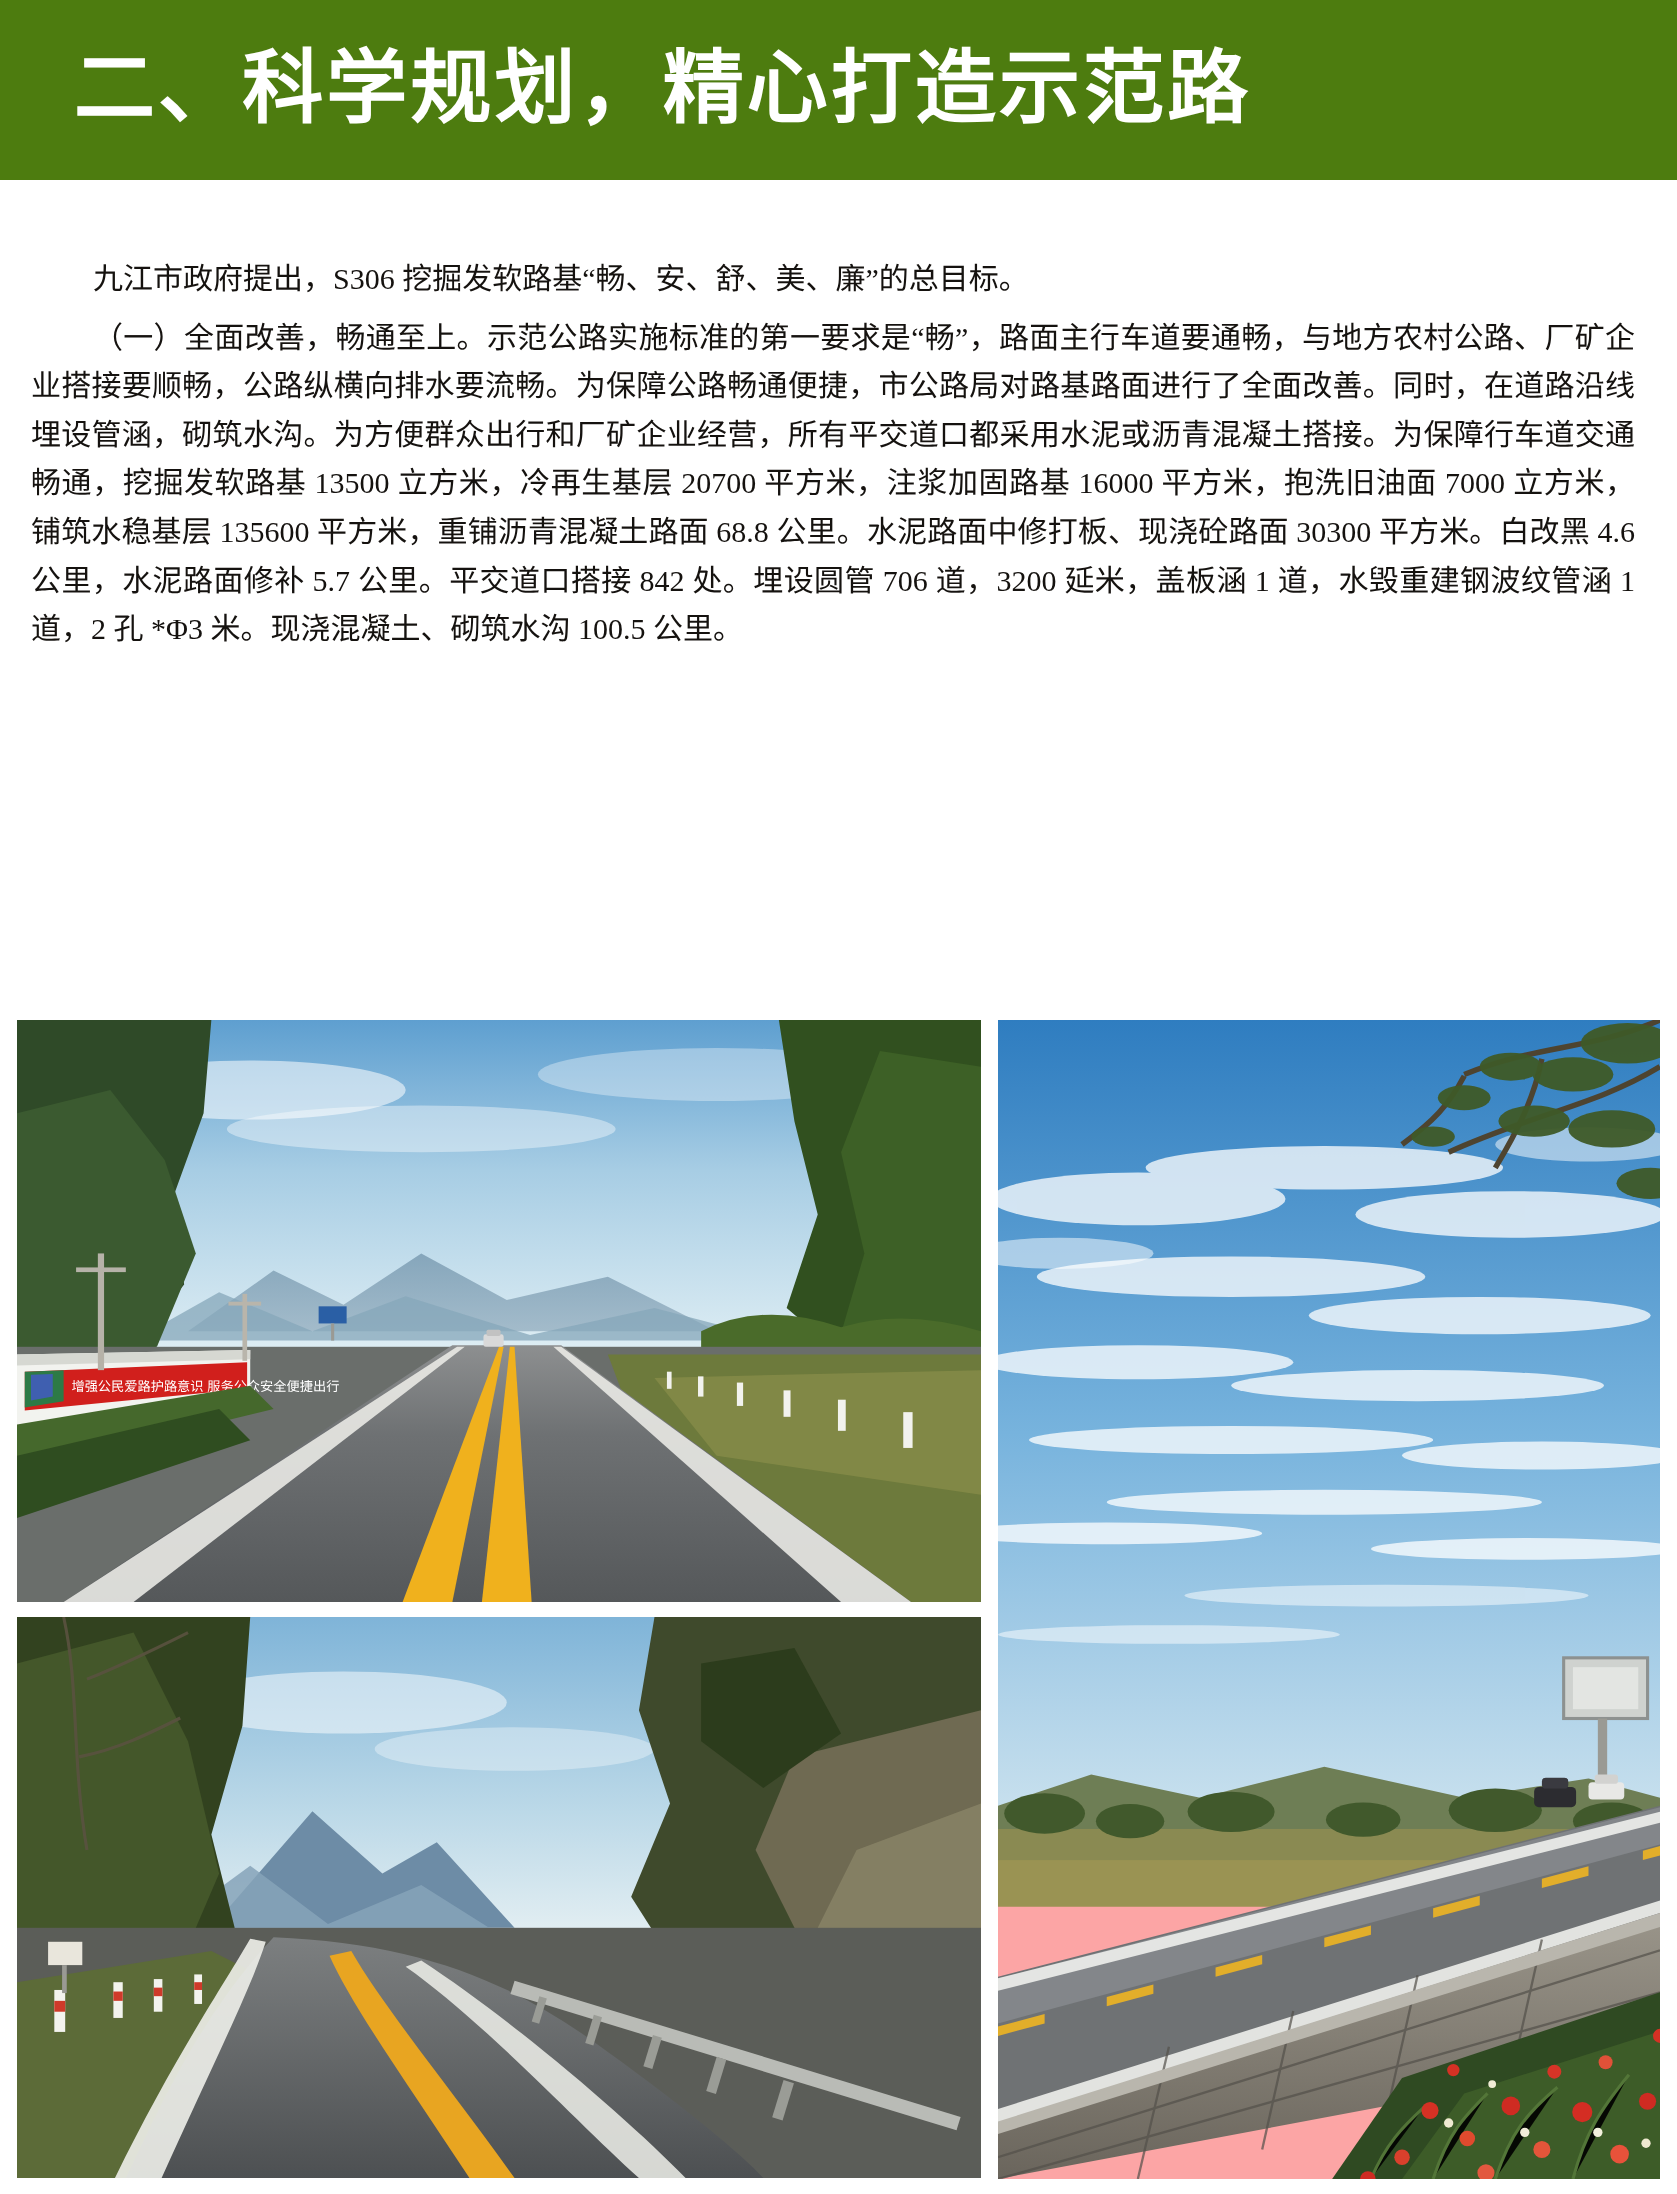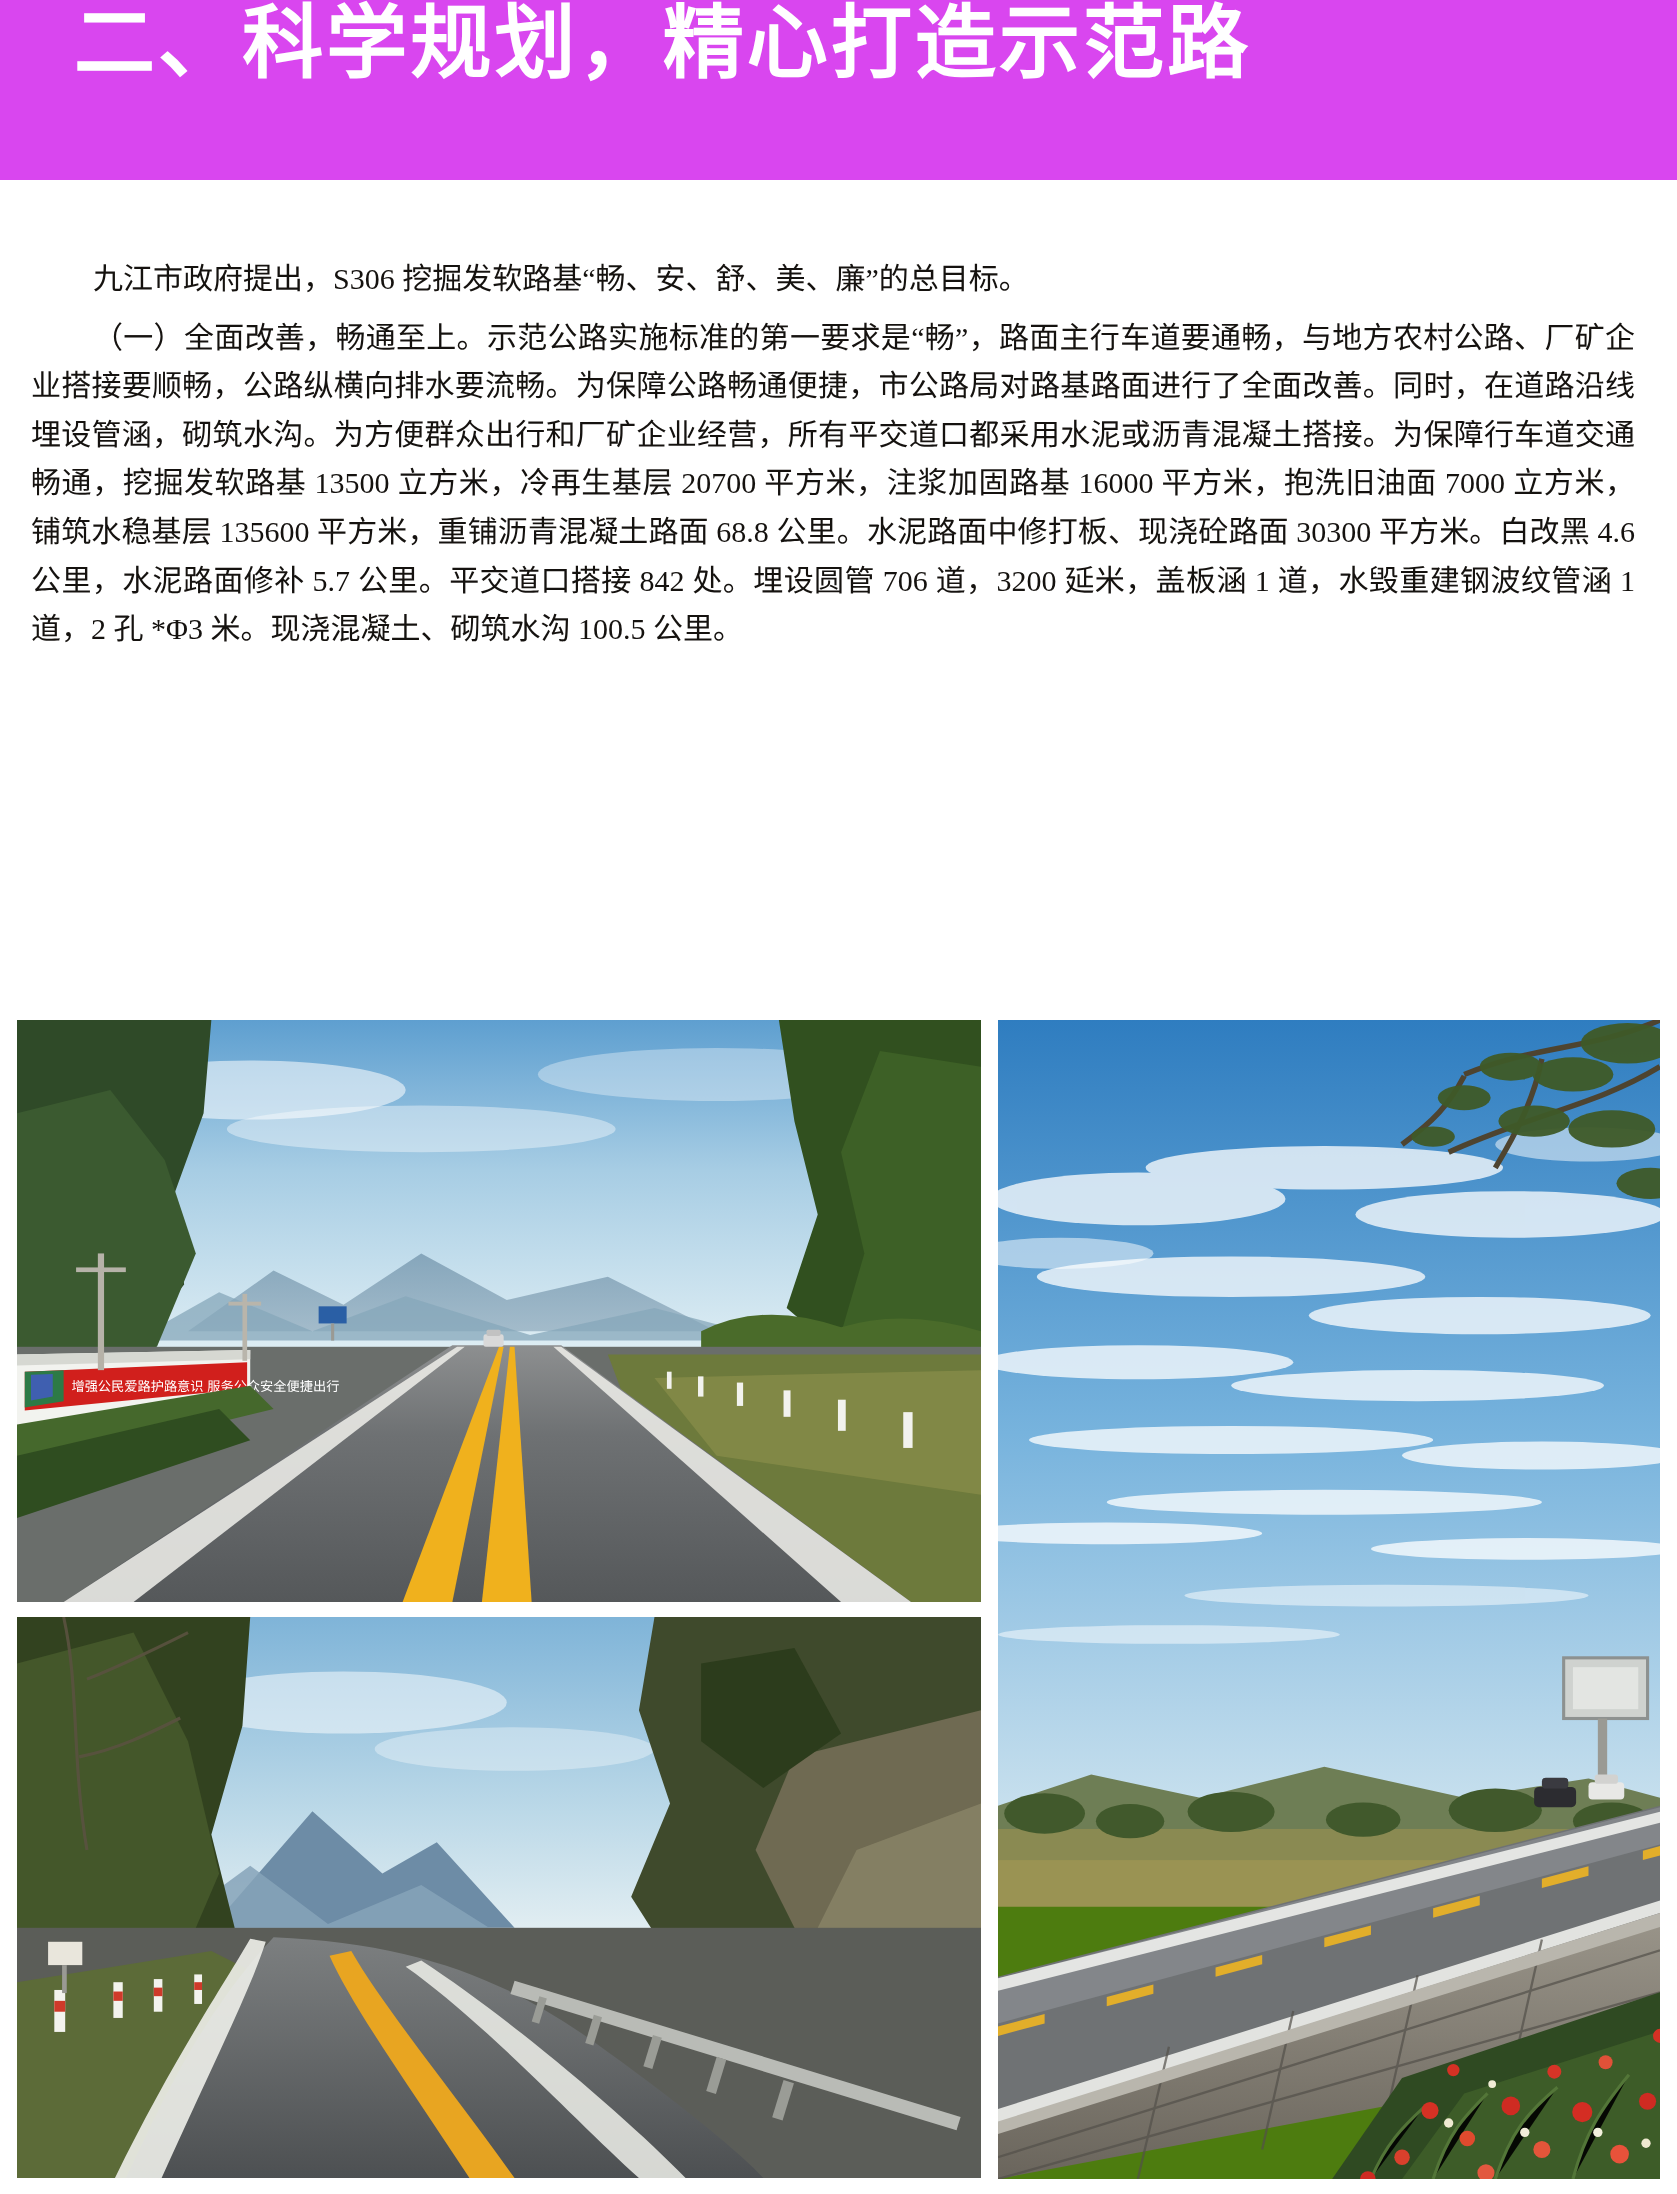--- a/index.html
+++ b/index.html
@@ -19,8 +19,9 @@
   .banner {
     width: 100%;
     height: 180px;
-    background: #d946ef;
+    background: #4d7c0f;
     display: flex;
+    align-items: center;
     box-sizing: border-box;
     padding-left: 74px;
   }

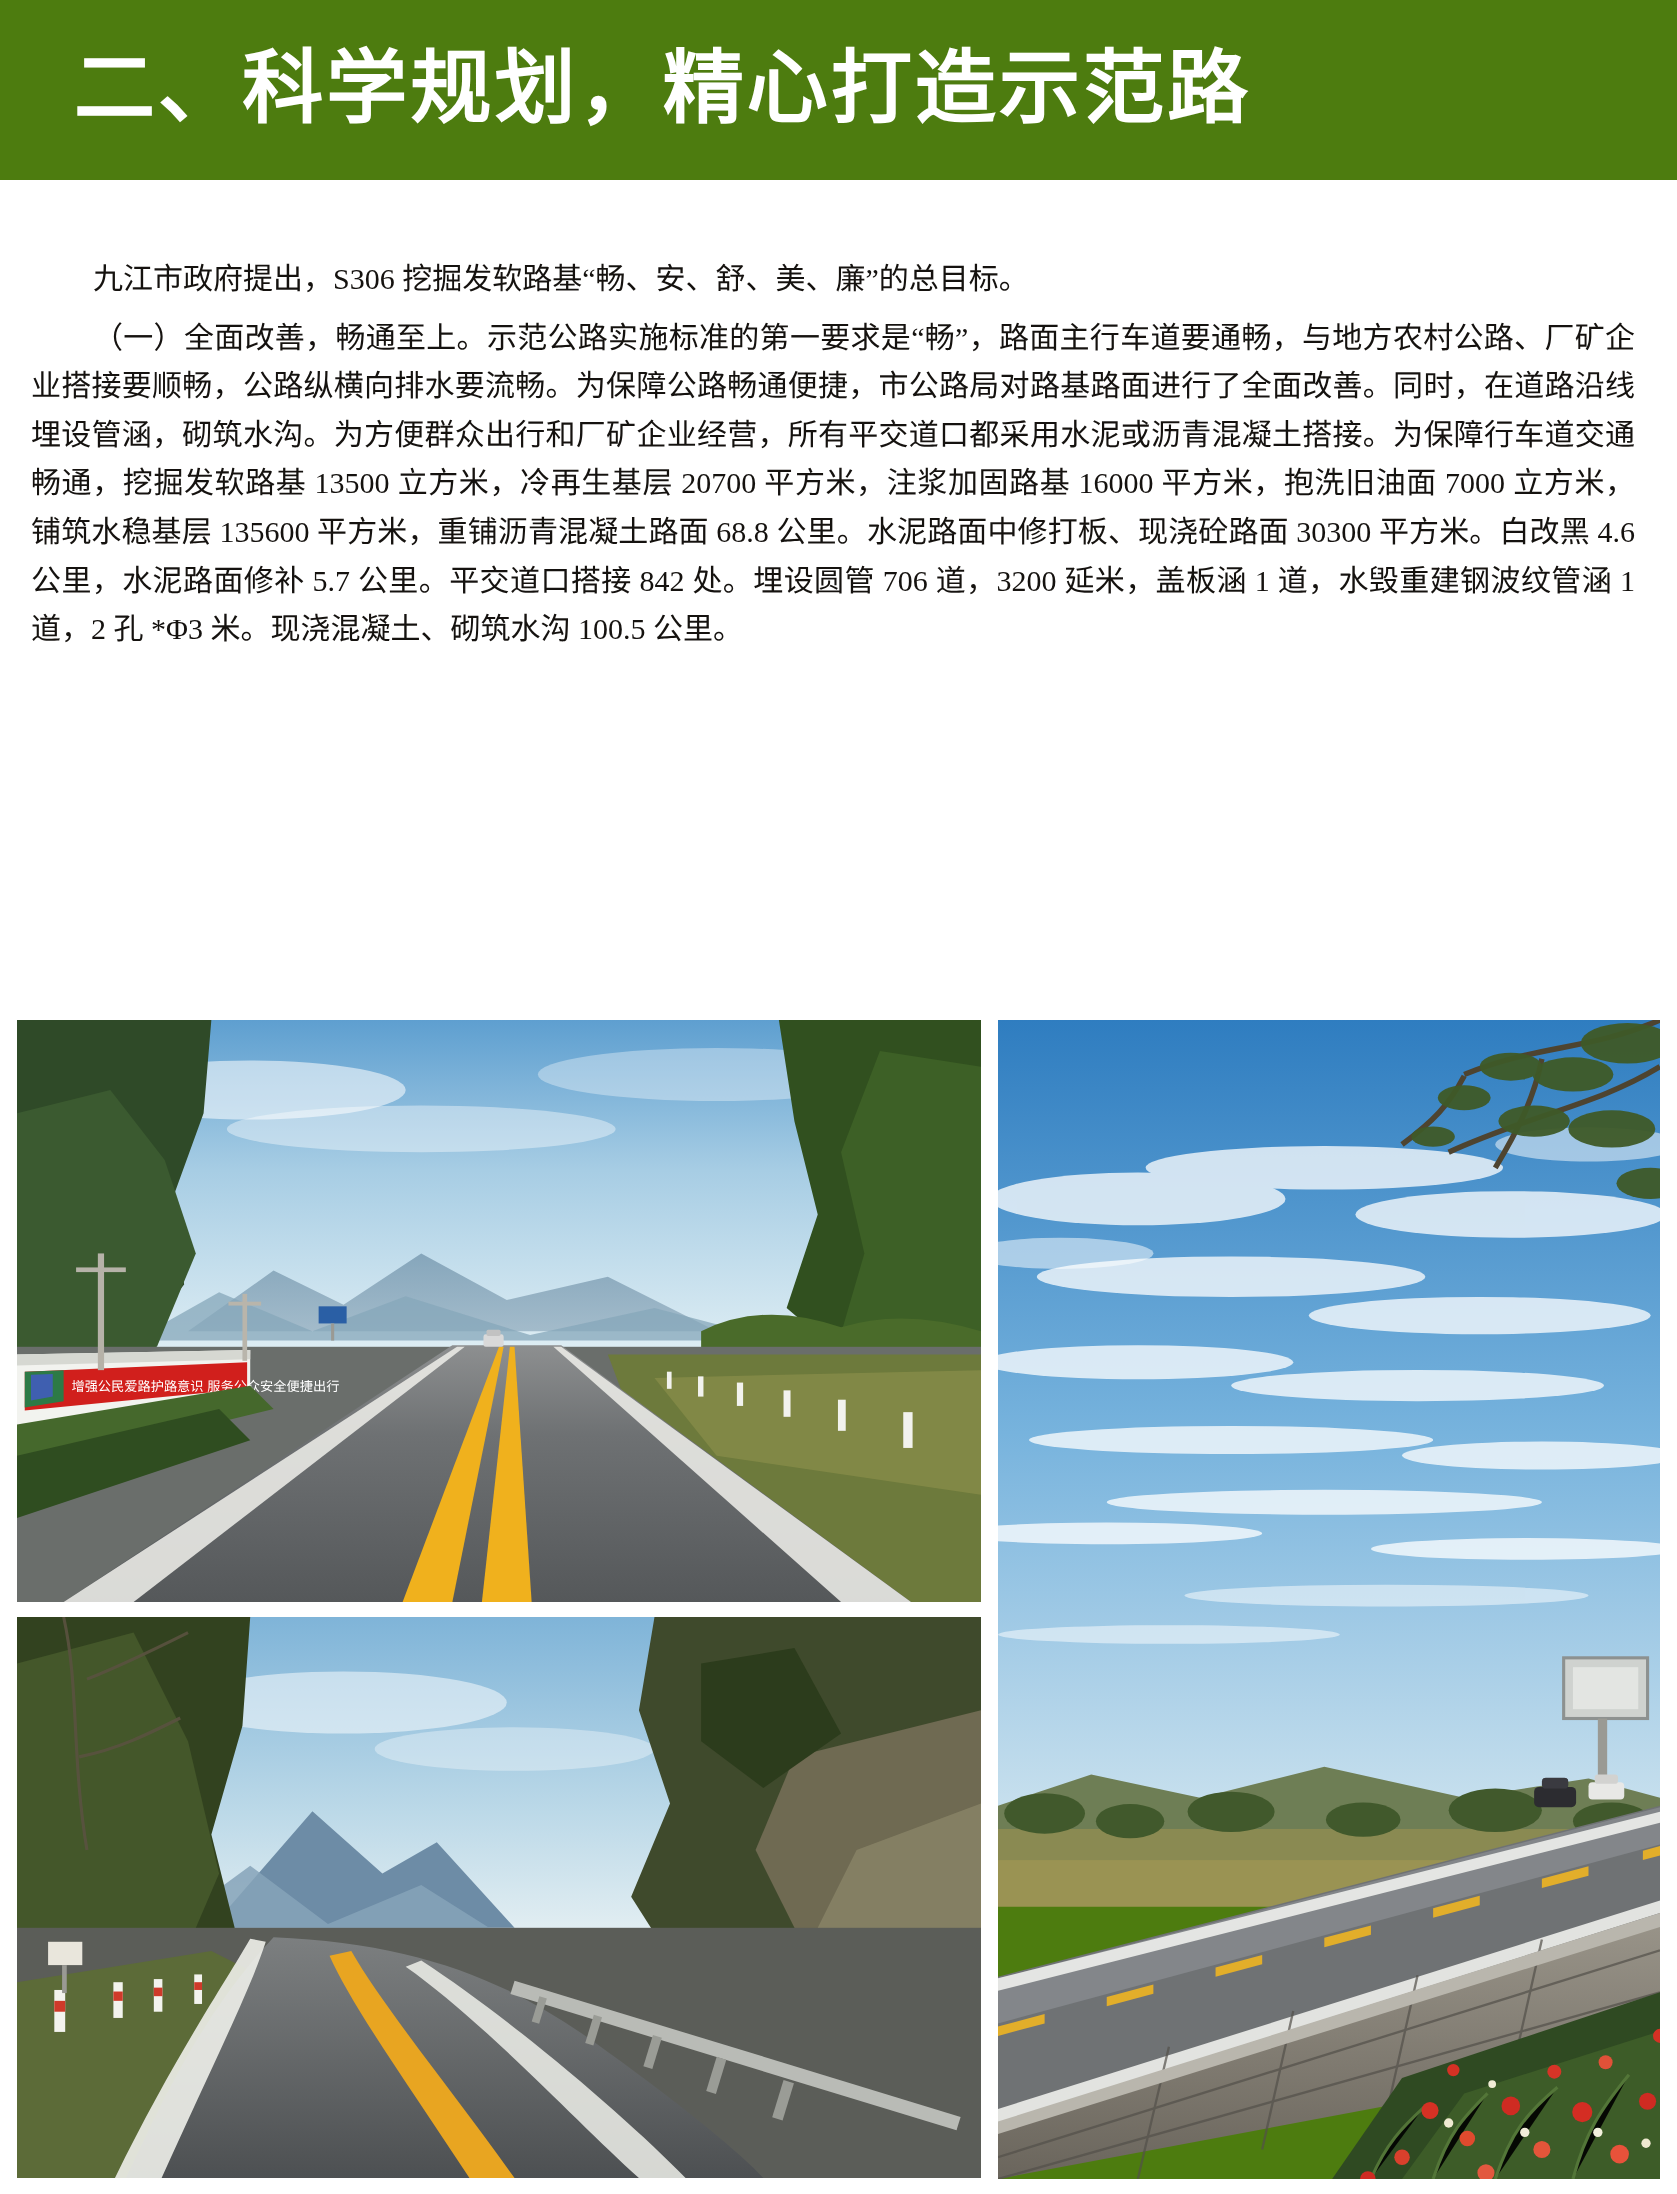--- a/index.html
+++ b/index.html
@@ -64,7 +64,7 @@
   .photo {
     position: absolute;
     overflow: hidden;
-    background: #4d7c0f;
+    background: #fca5a5;
   }
   .p-top-left   { left: 0px;    top: 0px;   width: 964px; height: 582px; }
   .p-bottom-left{ left: 0px;    top: 597px; width: 964px; height: 561px; }

